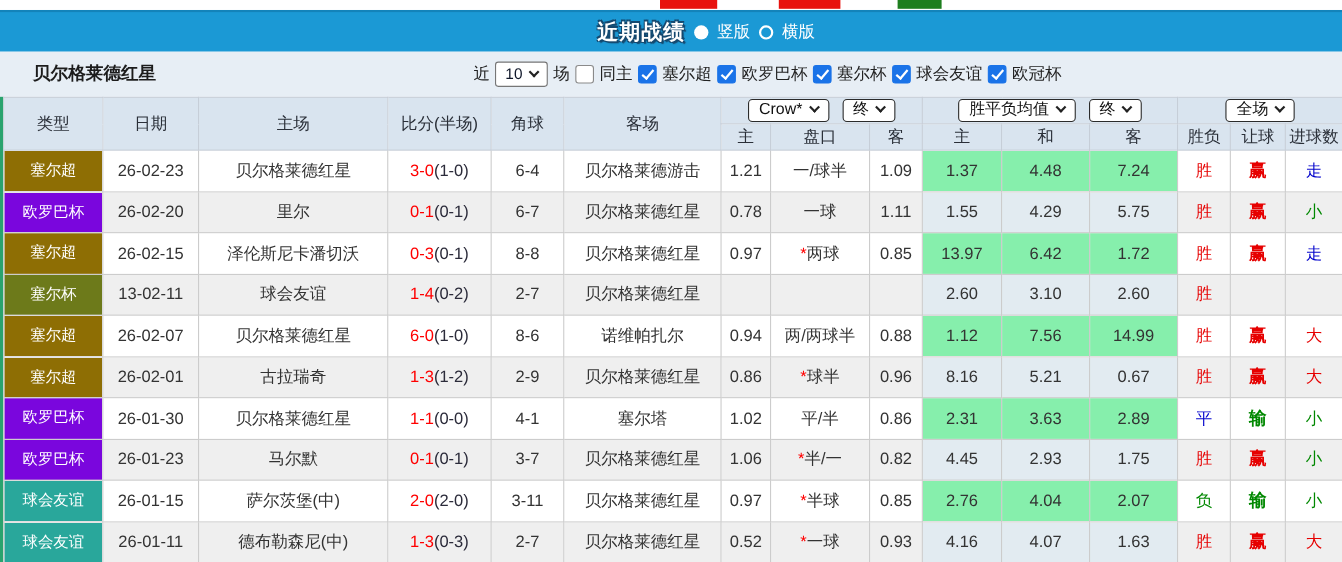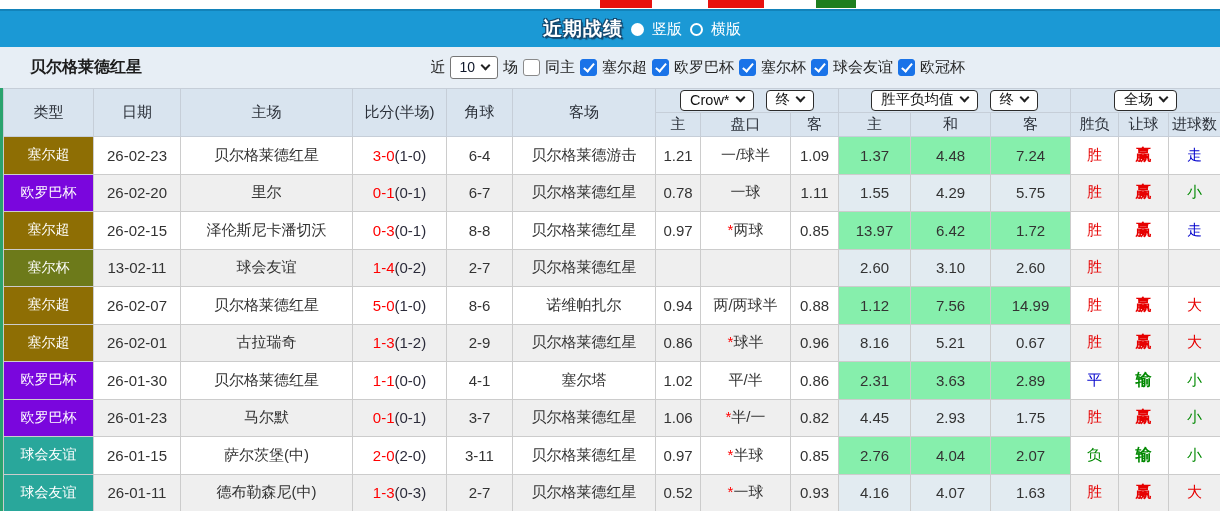--- a/index.html
+++ b/index.html
@@ -252,7 +252,7 @@
     <td class="league" style="background: rgb(142, 110, 4);">塞尔超</td>
     <td>26-02-07</td>
     <td class="team focus-team">贝尔格莱德红星</td>
-    <td><span class="sc">5-0</span><span class="half">(1-0)</span></td>
+    <td><span class="sc">6-0</span><span class="half">(1-0)</span></td>
     <td>8-6</td>
     <td class="team">诺维帕扎尔</td>
     <td>0.94</td>

